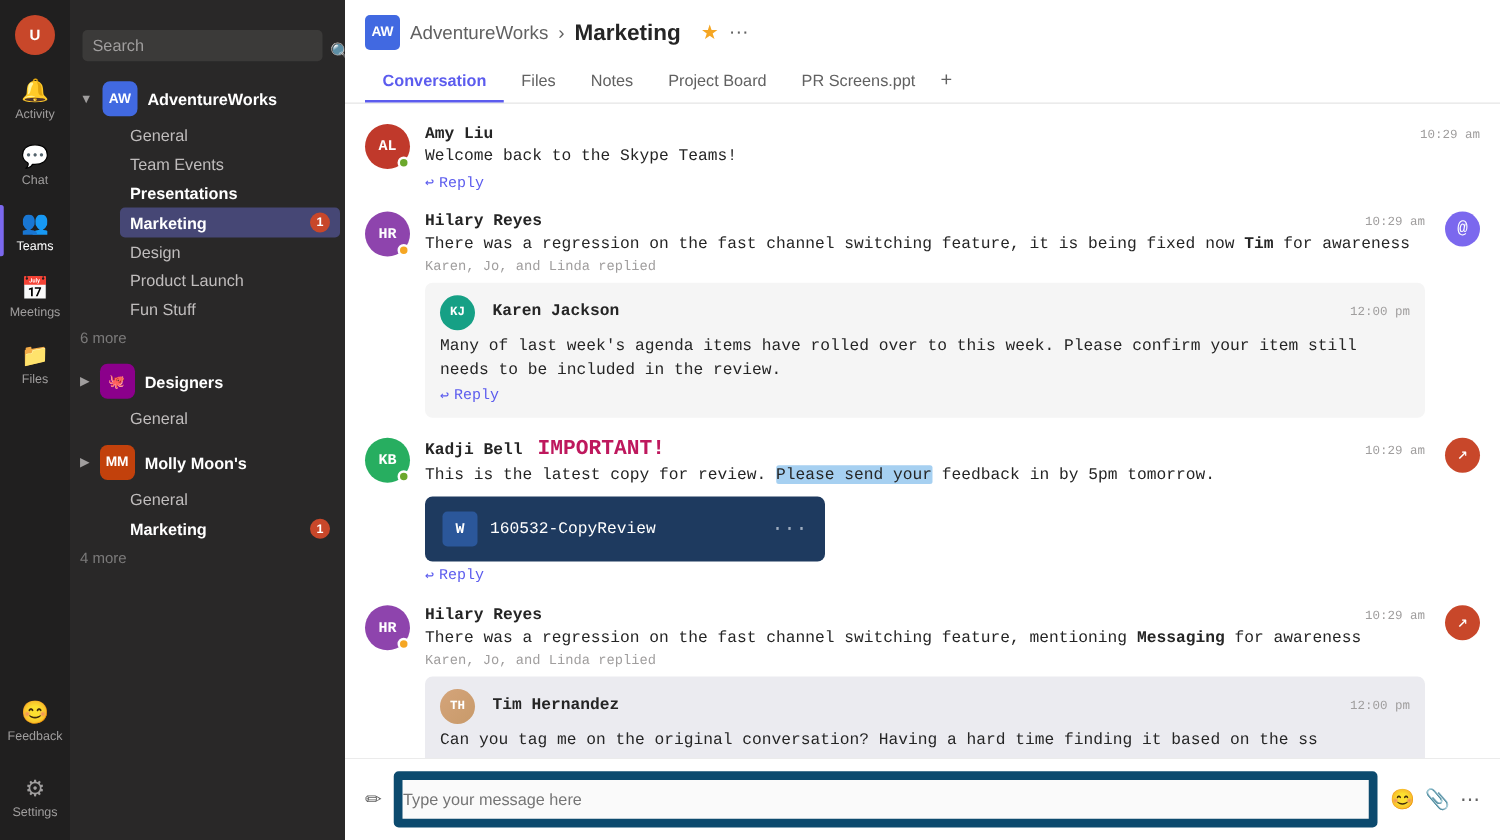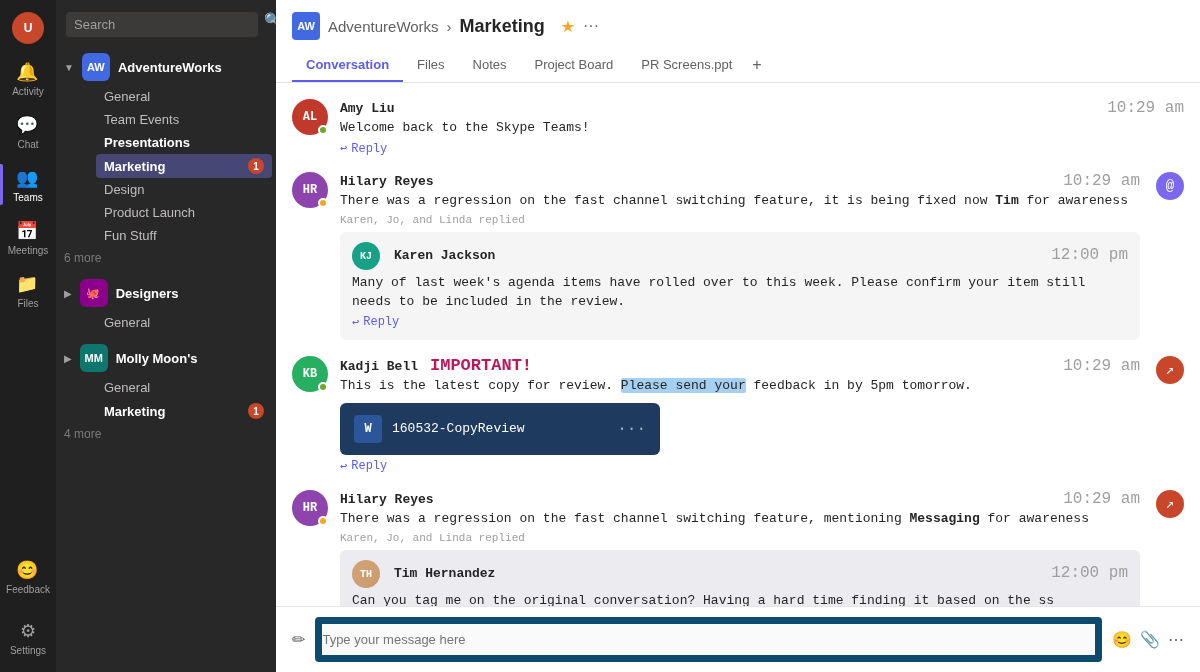--- a/index.html
+++ b/index.html
@@ -75,8 +75,8 @@
     }
     .sidebar-search {
       display: flex;
-      align-items: flex-start;
-      padding: 12px 10px 8px;
+      align-items: flex-end;
+      padding: 24px 10px 8px;
       gap: 6px;
     }
     .search-box {

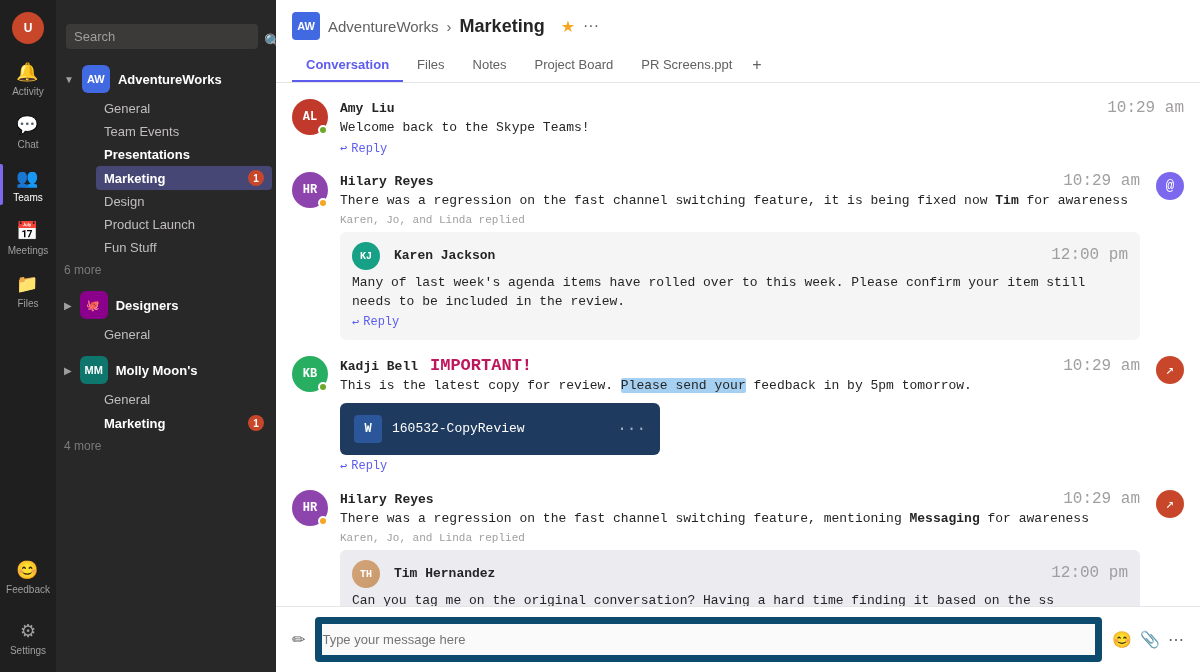--- a/index.html
+++ b/index.html
@@ -292,7 +292,7 @@
       color: #252525;
     }
     .msg-time {
-      font-size: 16px;
+      font-size: 10px;
       color: #a09e9e;
       margin-left: auto;
       text-align: right;

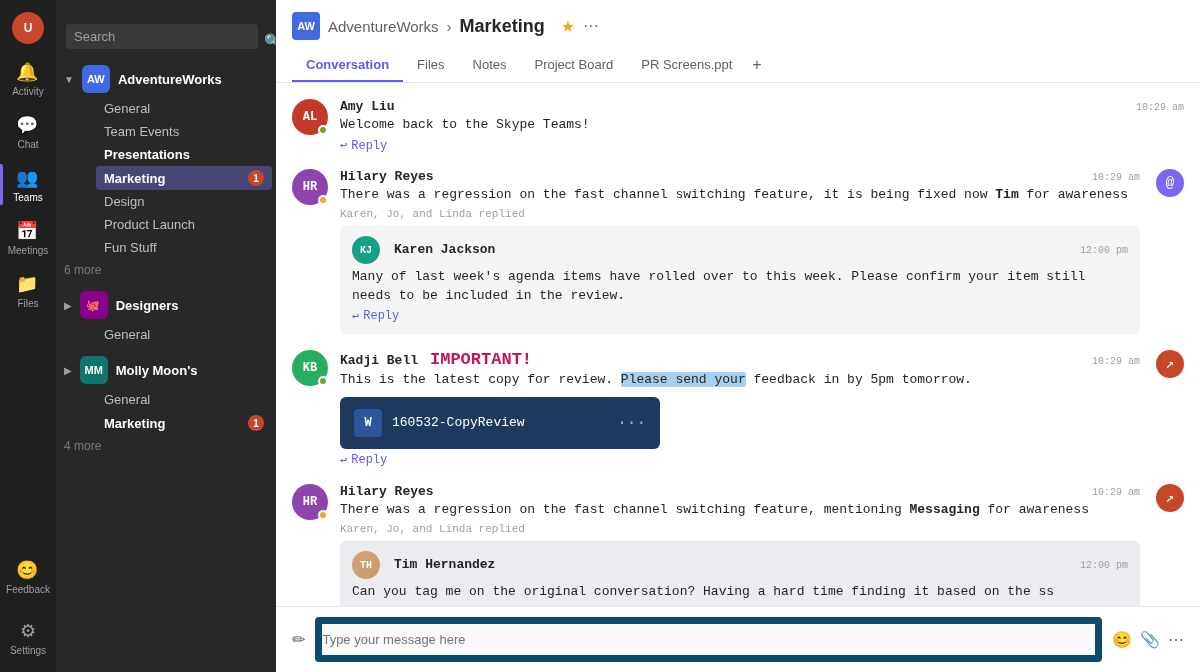--- a/index.html
+++ b/index.html
@@ -117,7 +117,7 @@
       background: #8b008b;
     }
     .team-avatar.molly {
-      background: #0f766e;
+      background: #c2410c;
     }
     .team-name {
       font-size: 13px;

